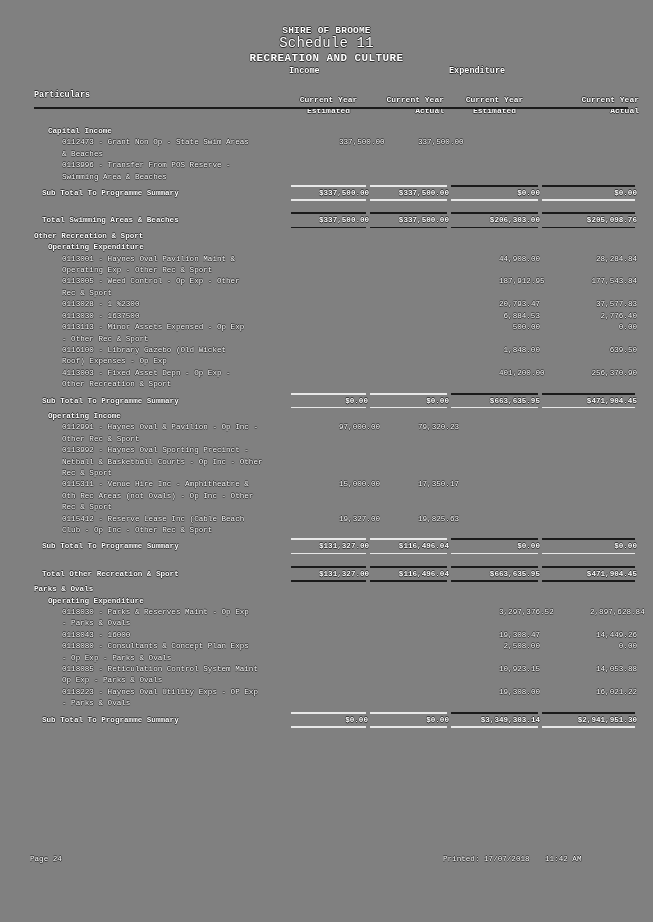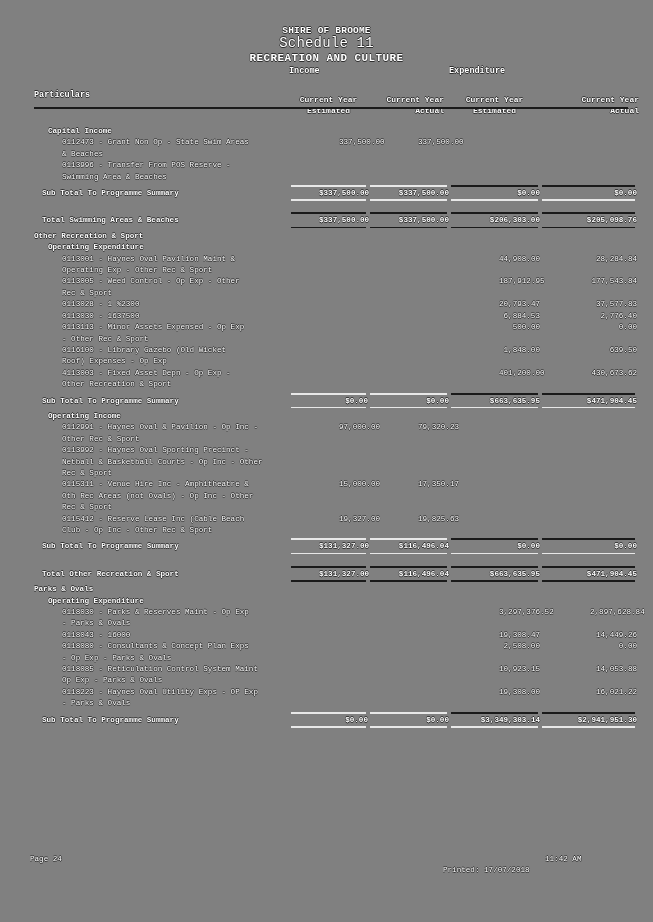--- a/index.html
+++ b/index.html
@@ -394,7 +394,7 @@
           <td class="num acct"></td>
           <td class="num acct"></td>
           <td class="num acct">401,200.00</td>
-          <td class="num acct">430,673.62</td>
+          <td class="num acct">256,370.90</td>
           <td class="pct acct">57%</td>
         </tr>
         <tr class="rule-row">

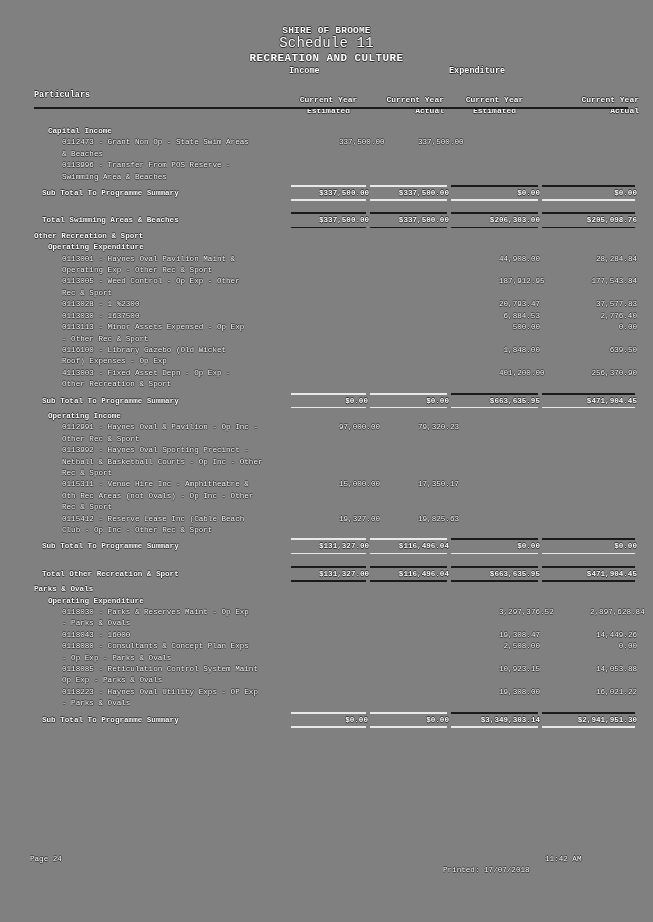--- a/index.html
+++ b/index.html
@@ -176,7 +176,7 @@
     text-shadow: 0.55px 0 0 #2f2f2f, -0.55px 0 0 #2f2f2f, 0 0.55px 0 #2f2f2f, 0 -0.55px 0 #2f2f2f;
   }
   .footer .page-no { position: absolute; left: 30px; top: 0; }
-  .footer .printed { position: absolute; left: 443px; top: 11px; }
+  .footer .printed { position: absolute; left: 443px; top: 0; }
   .footer .time    { position: absolute; left: 545px; top: 0; text-align: center; }
 </style>
 </head>

